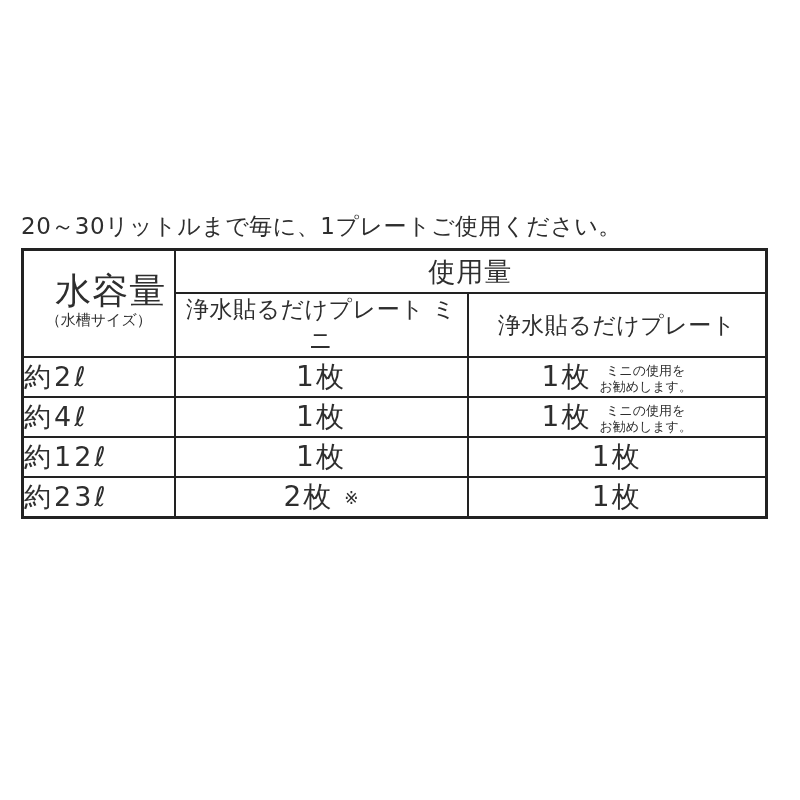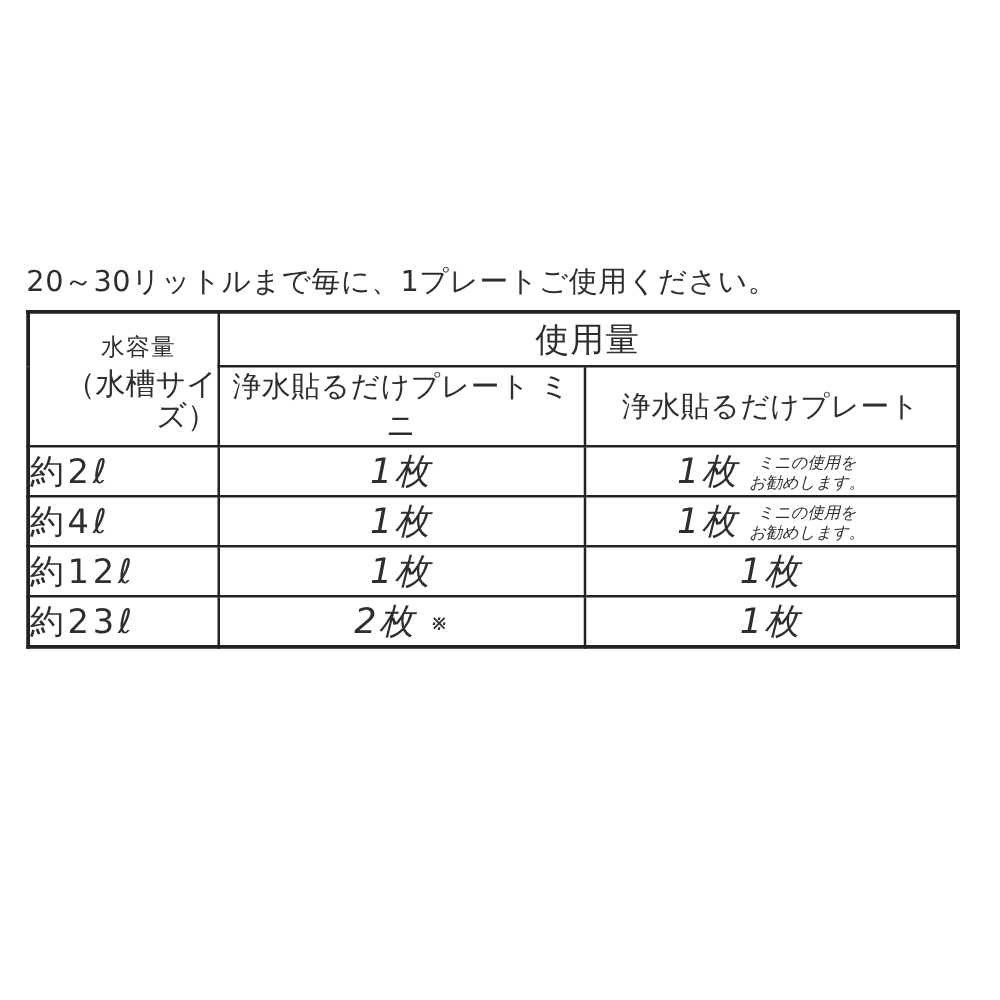--- a/index.html
+++ b/index.html
@@ -56,7 +56,7 @@
     vertical-align: middle;
     height: 86px;
   }
-  .capacity-main { font-size: 19px; line-height: 32px; letter-spacing: 1px; padding-left: 24px; }
+  .capacity-main { font-size: 36px; line-height: 32px; letter-spacing: 1px; padding-left: 24px; }
   .capacity-sub  { font-size: 24px; line-height: 26px; text-align: right; }
 
   .cell-usage-header {

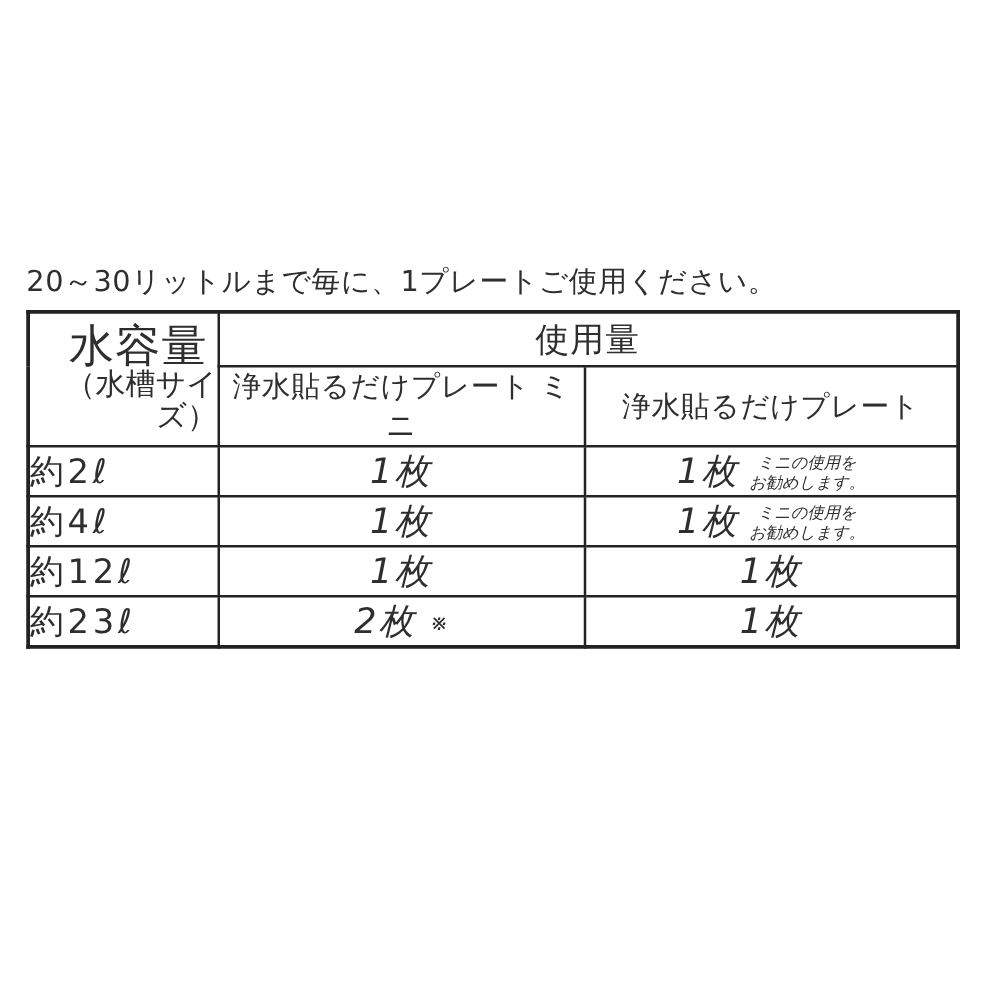--- a/index.html
+++ b/index.html
@@ -57,7 +57,7 @@
     height: 86px;
   }
   .capacity-main { font-size: 36px; line-height: 32px; letter-spacing: 1px; padding-left: 24px; }
-  .capacity-sub  { font-size: 24px; line-height: 26px; text-align: right; }
+  .capacity-sub  { font-size: 15px; line-height: 26px; }
 
   .cell-usage-header {
     text-align: center;

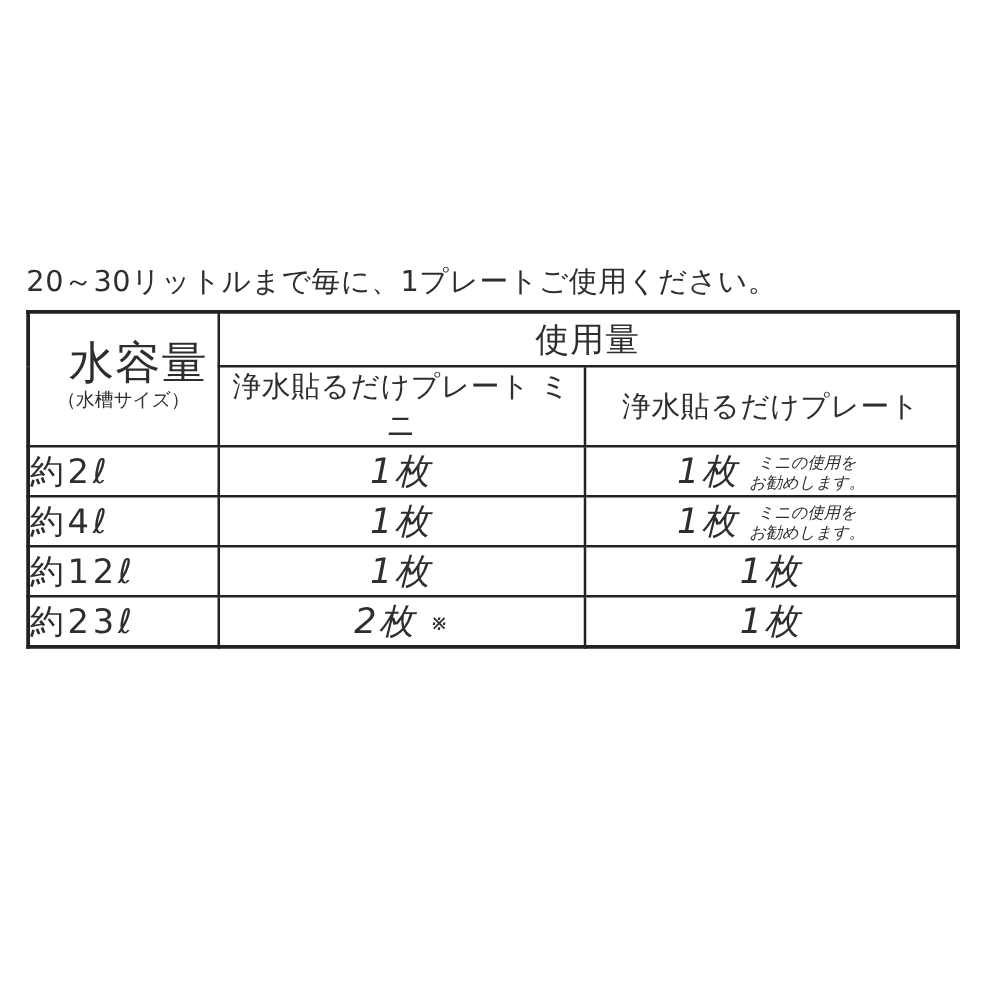--- a/index.html
+++ b/index.html
@@ -87,7 +87,6 @@
     text-align: center;
     vertical-align: middle;
     letter-spacing: 2px;
-    font-style: italic;
   }
   .count-group {
     display: flex;

